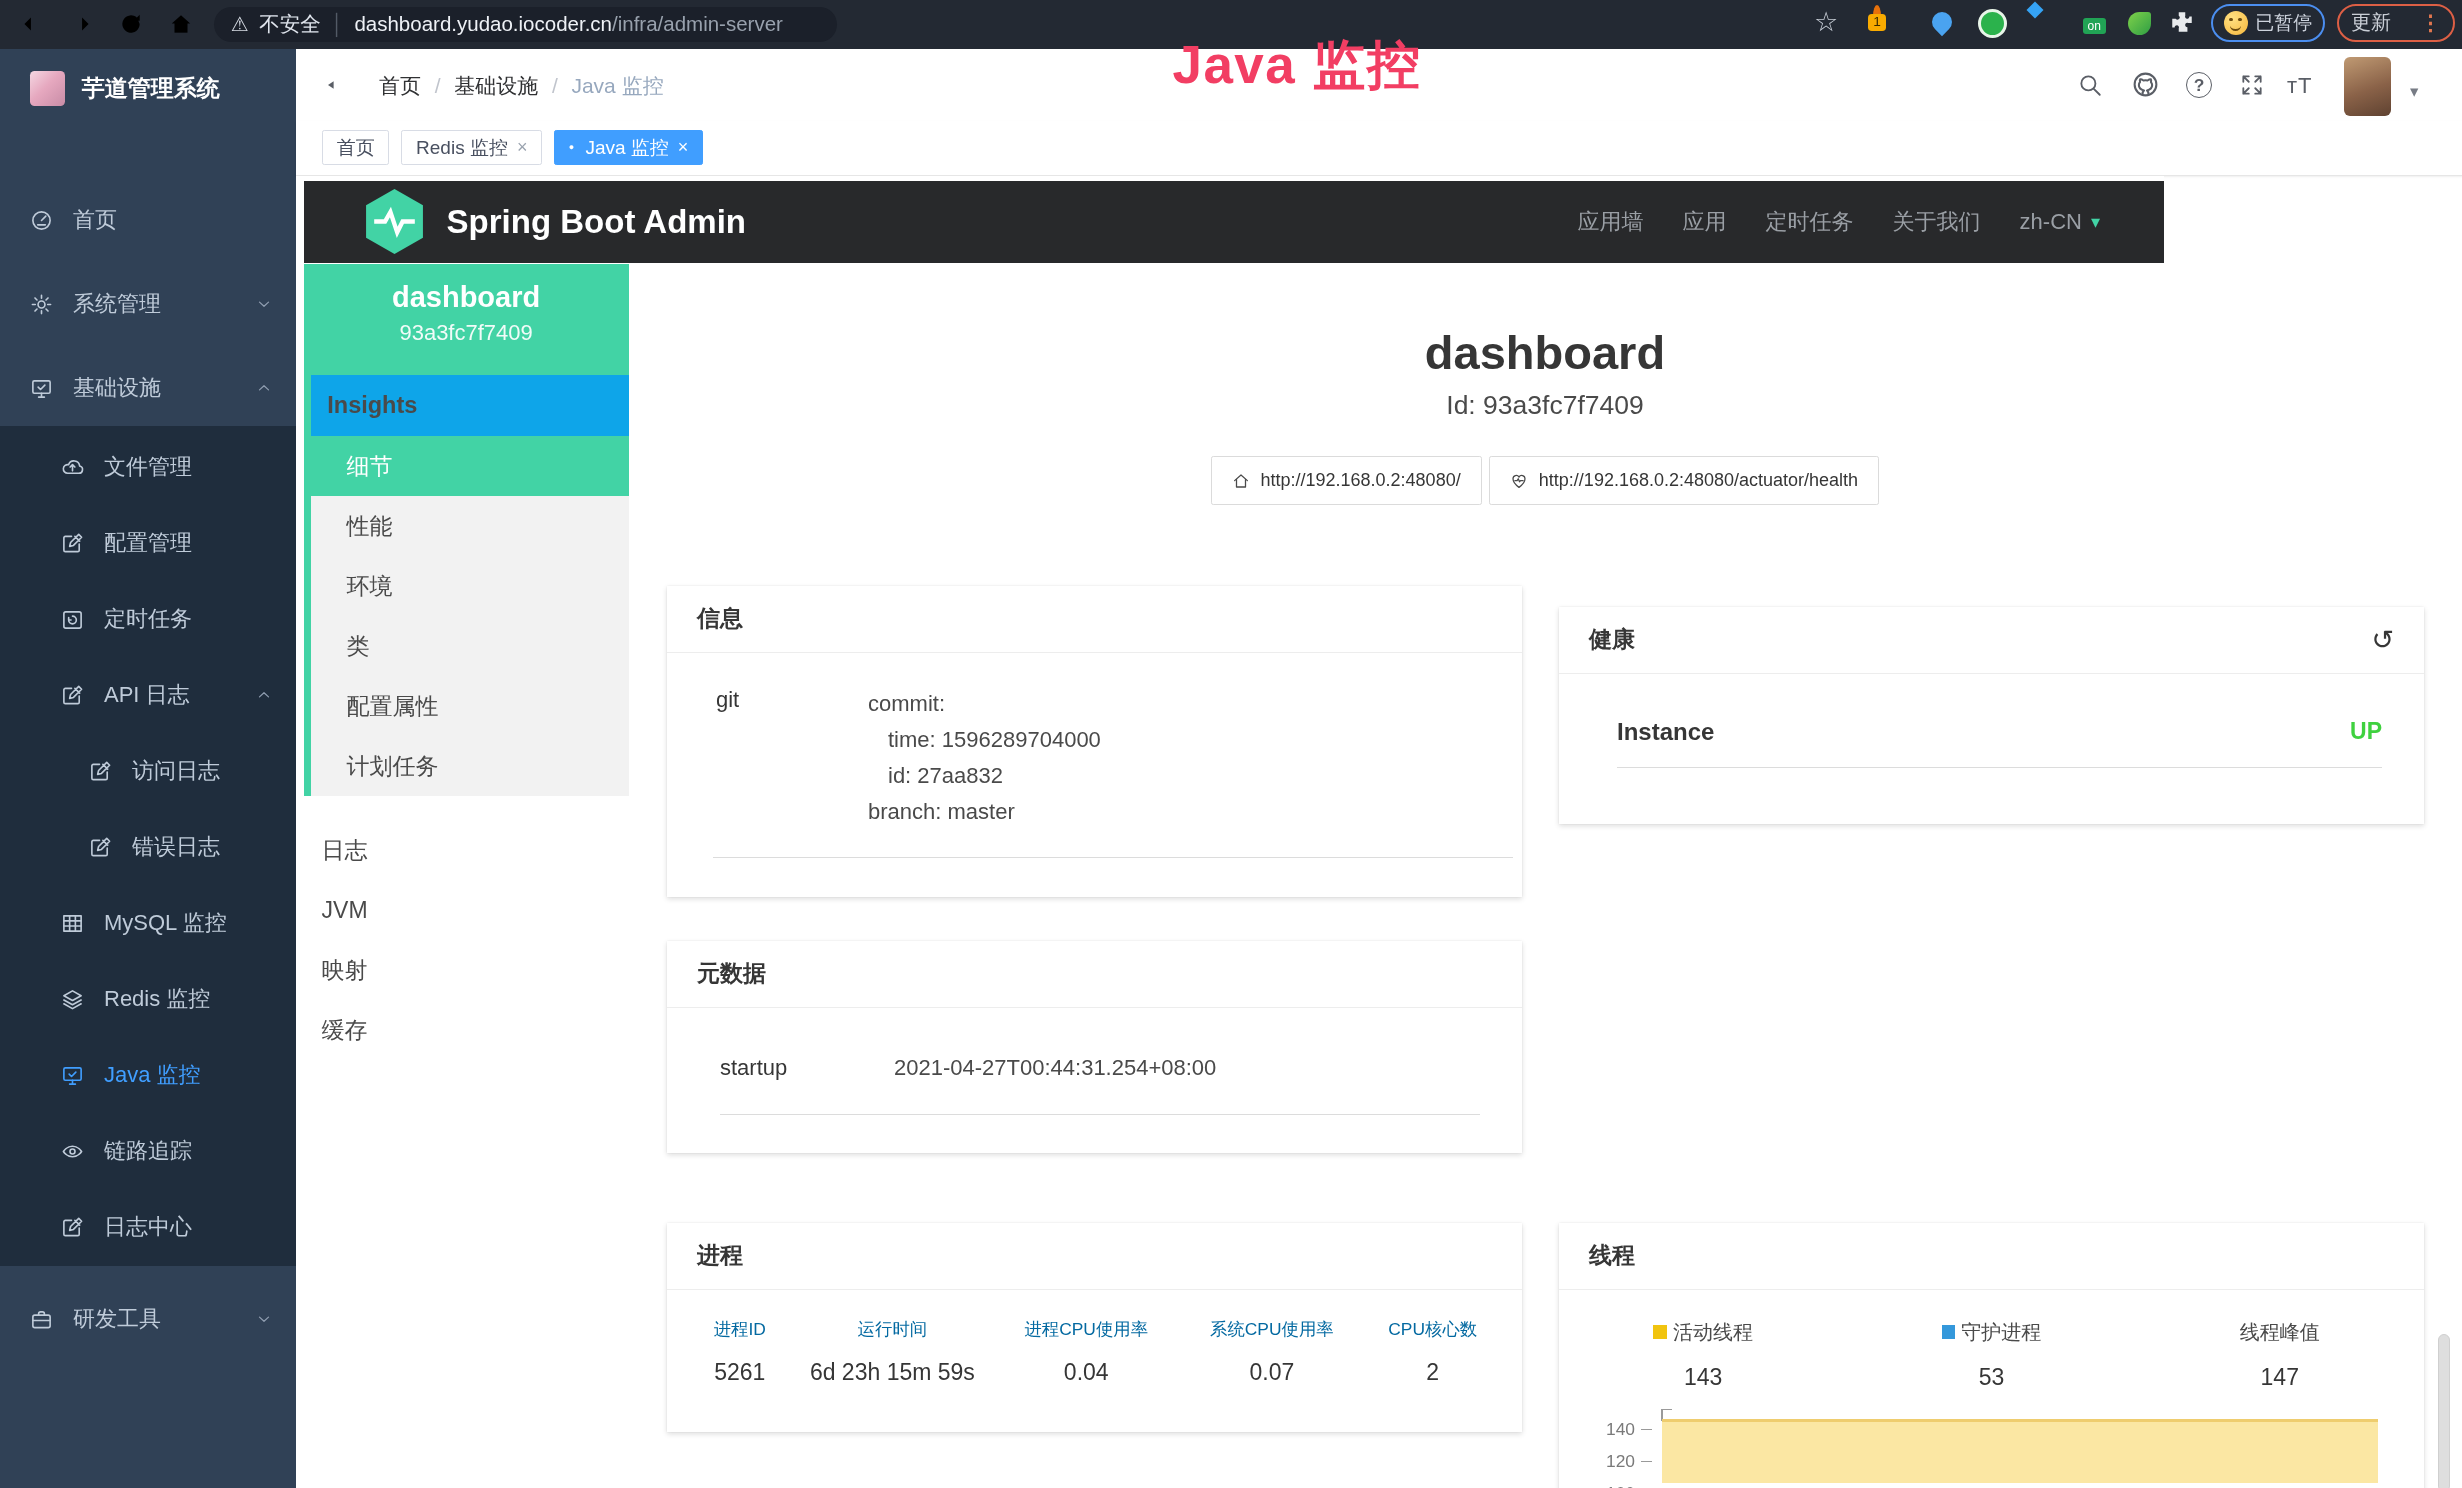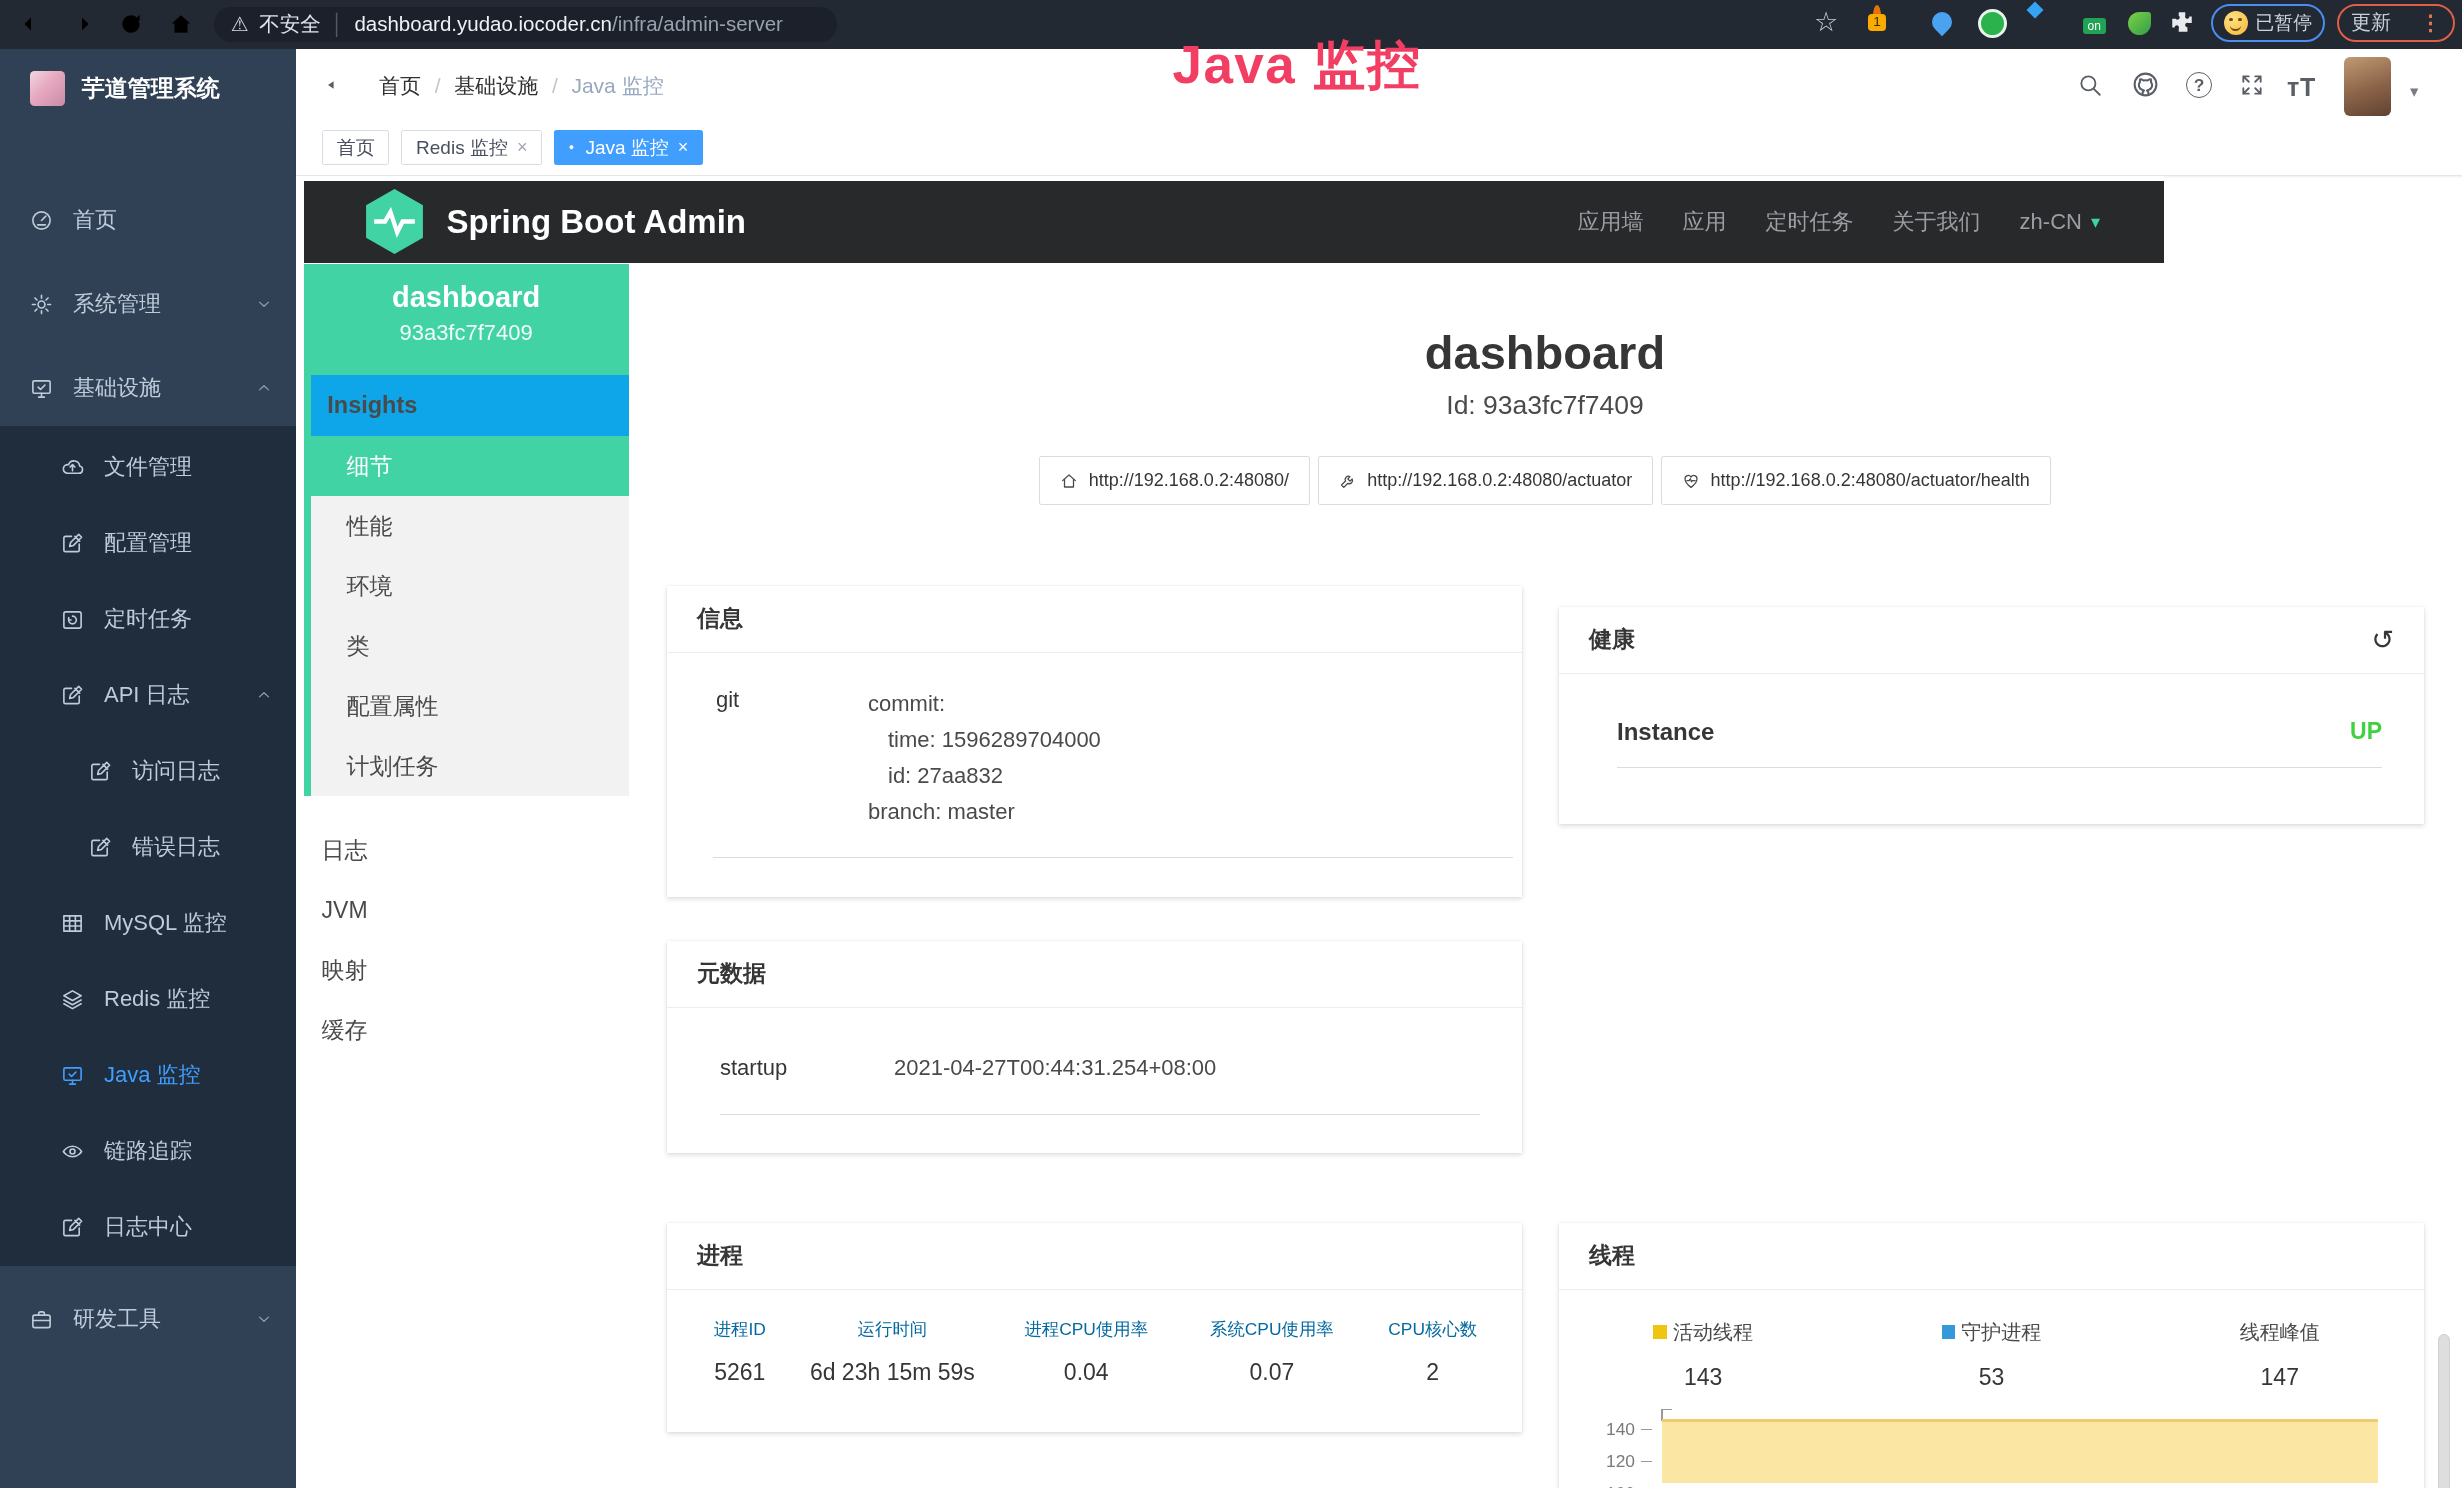--- a/index.html
+++ b/index.html
@@ -69,7 +69,7 @@
   .tb-ic { position:absolute; top:23px; color:#5a5e66; }
   .help-circle { width:26px; height:26px; border:1.5px solid #5a5e66; border-radius:50%; font-size:17.4px;
                  display:flex; align-items:center; justify-content:center; font-weight:bold; }
-  .fontsize-g { font-size:25px; font-weight:bold; letter-spacing:0.8px;text-align:center; }
+  .fontsize-g { font-size:22px; font-weight:normal; letter-spacing:0.8px;text-align:center; }
   .avatar-top { position:absolute; left:2048px; top:7.6px; width:47px; height:59px; border-radius:6px;
                 background:linear-gradient(160deg,#c09a73 0%,#8a6248 55%,#5f4231 100%); }
   .caret-top { position:absolute; left:2114px; top:32px; color:#777c85; font-size:16.7px; }

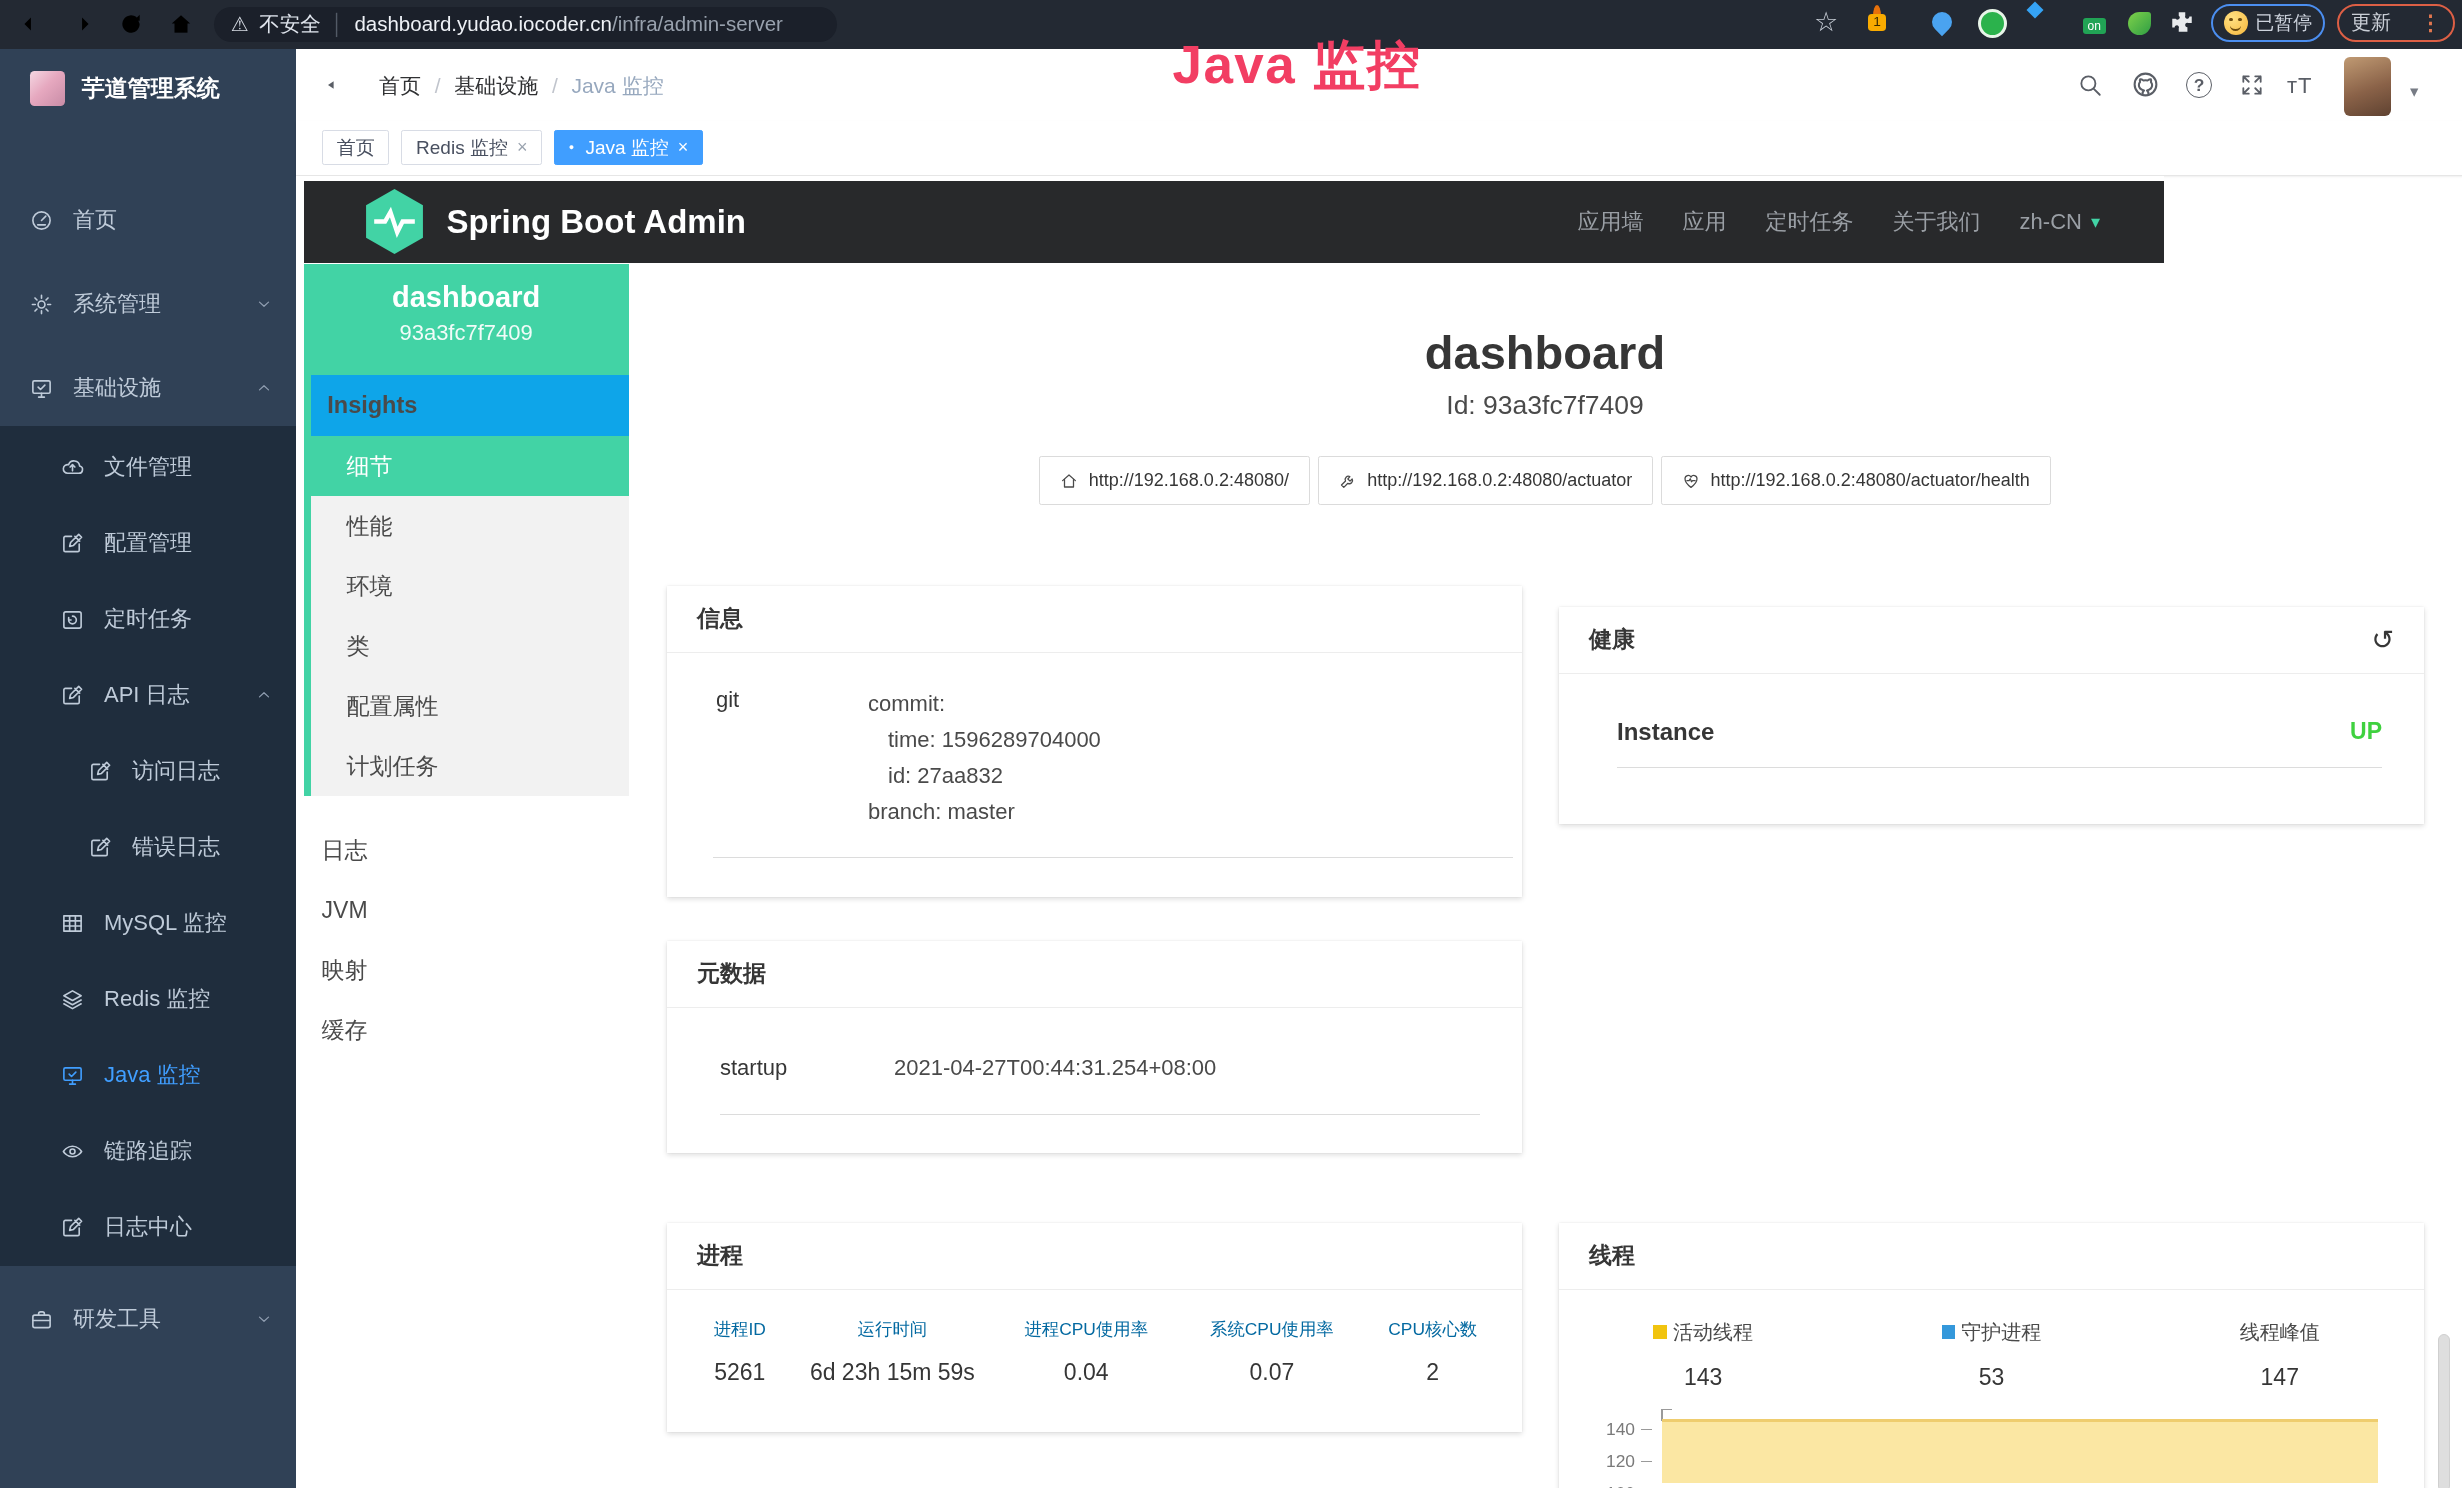--- a/index.html
+++ b/index.html
@@ -524,12 +524,6 @@
           </span>
           <span class="ep-btn">
             <svg class="ic" viewBox="0 0 24 24" width="18" height="18">
-                <use href="#i-wrench"></use>
-              </svg>
-            <span>http://192.168.0.2:48080/actuator</span>
-          </span>
-          <span class="ep-btn">
-            <svg class="ic" viewBox="0 0 24 24" width="18" height="18">
                 <use href="#i-heart"></use>
               </svg>
             <span>http://192.168.0.2:48080/actuator/health</span>

